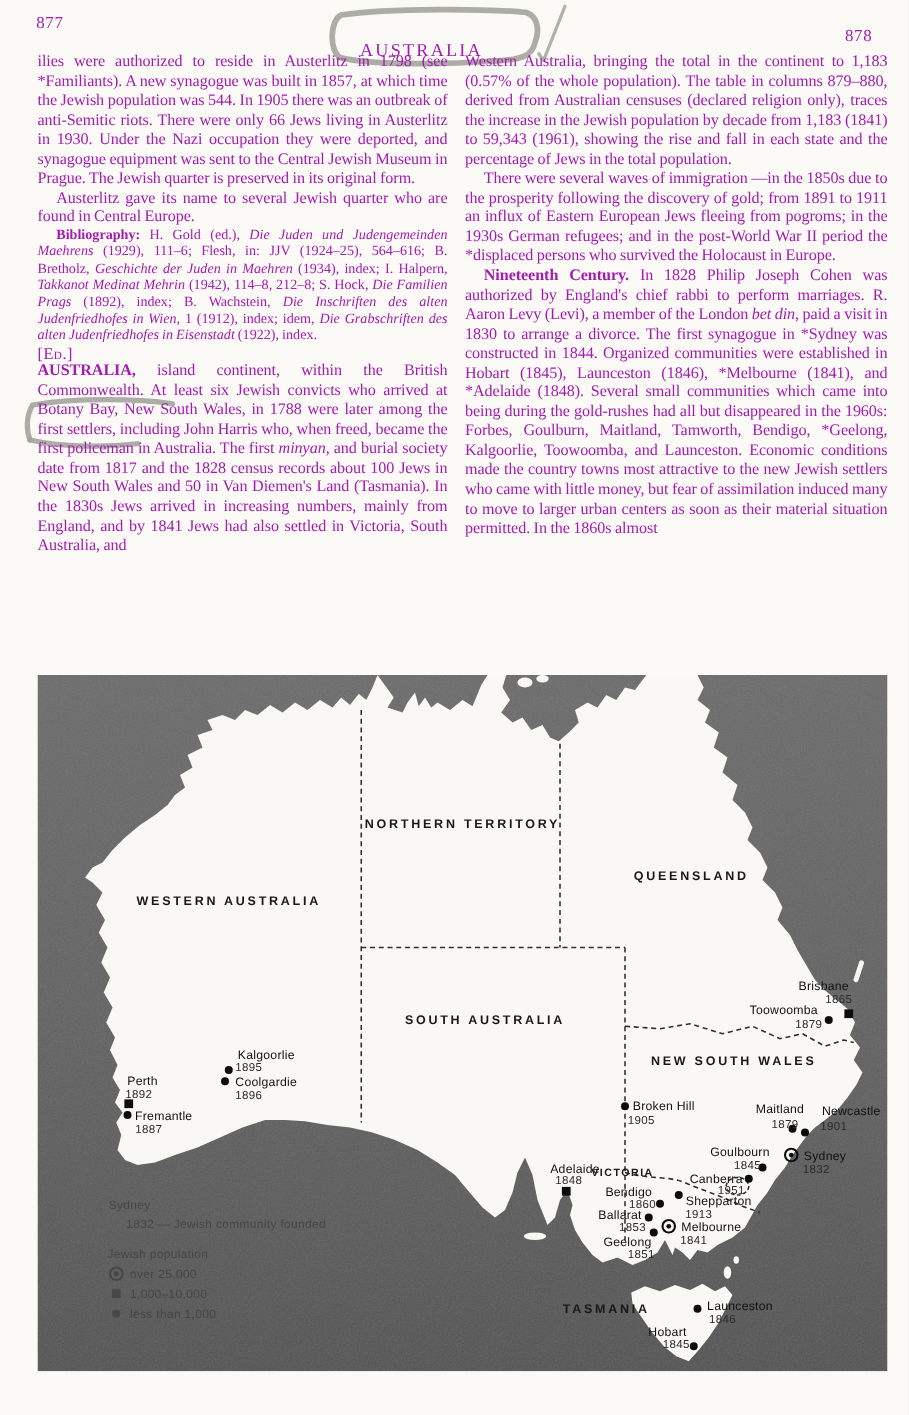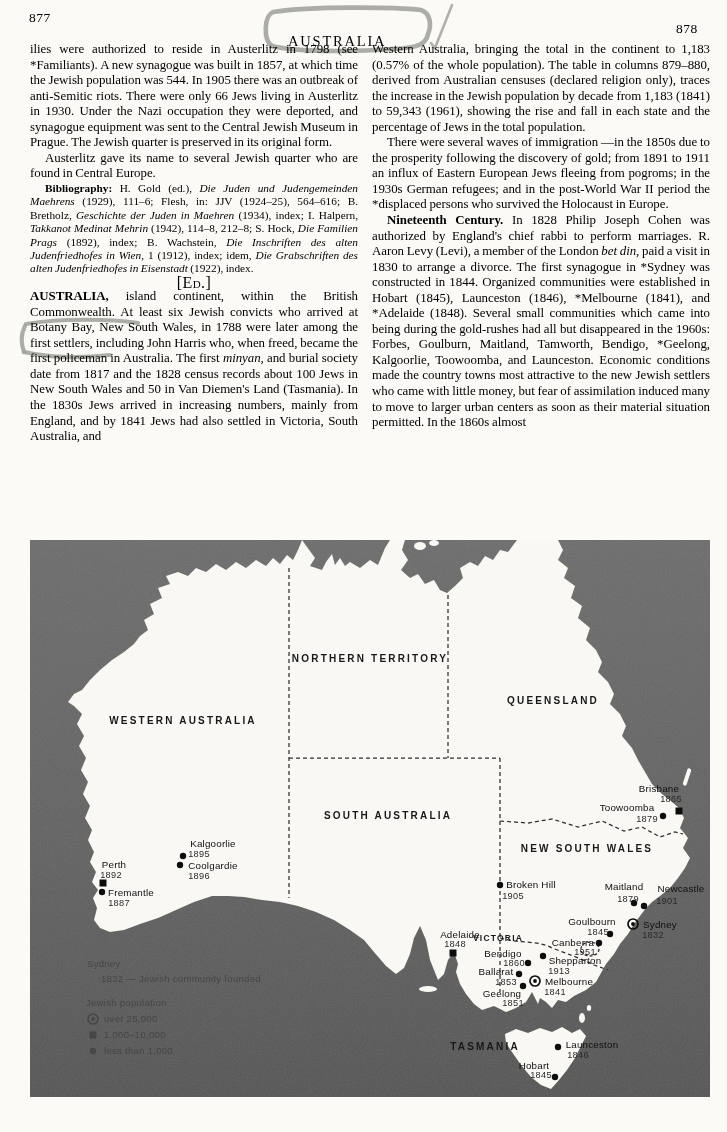--- a/index.html
+++ b/index.html
@@ -4,7 +4,7 @@
 <style>
   html,body{margin:0;padding:0;background:#e6e6e2;}
   .page{position:relative;width:727px;height:1132px;background:#fbfaf6;
-        font-family:"Liberation Serif",serif;color:#000000;overflow:hidden;}
+        font-family:"Liberation Serif",serif;color:#a21caf;overflow:hidden;}
   .pagenum{position:absolute;font-size:13.5px;letter-spacing:.5px;}
   .runhead{position:absolute;font-size:14.5px;letter-spacing:1.8px;}
   .col{position:absolute;text-align:justify;font-size:12.9px;line-height:15.55px;

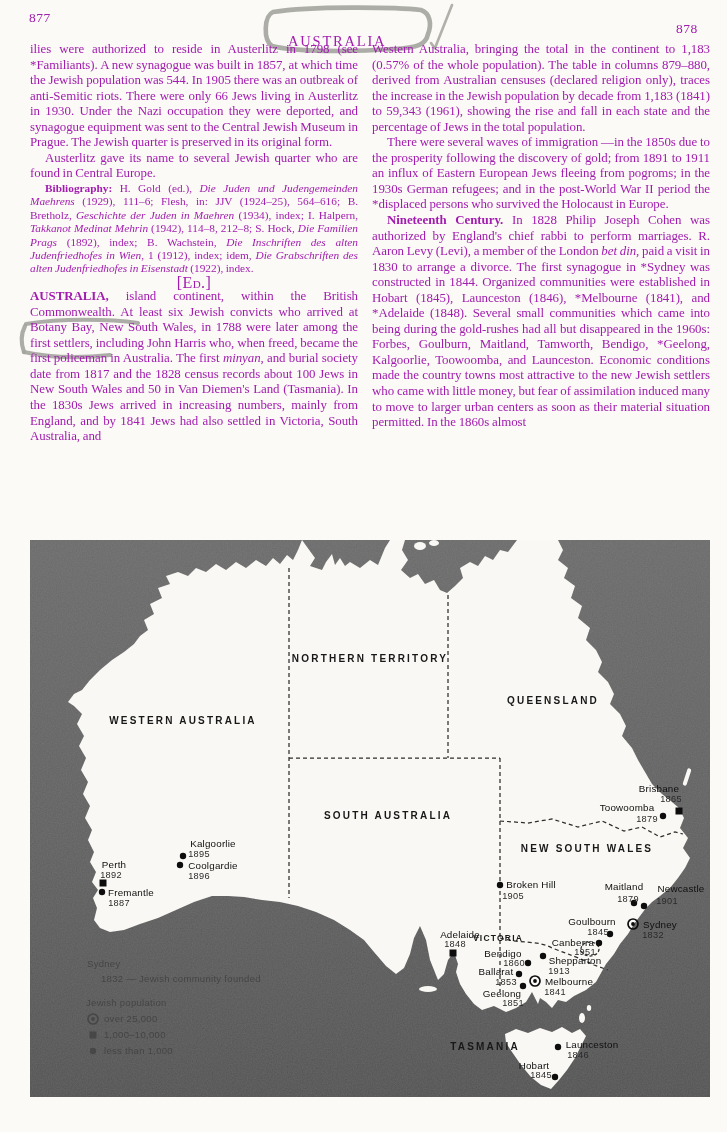--- a/index.html
+++ b/index.html
@@ -12,7 +12,7 @@
   .col p{margin:0;}
   .indent{text-indent:15px;}
   .biblio{font-size:11.3px;line-height:13.4px;text-indent:15px;letter-spacing:0;font-family:Liberation Serif, serif;}
-  .sig{font-size:16px;line-height:13.4px;text-align:center;font-variant:small-caps;letter-spacing:.4px;}
+  .sig{font-size:13px;line-height:13.4px;text-align:left;font-variant:small-caps;letter-spacing:.4px;}
   .b{font-weight:bold;}
   .it{font-style:italic;}
   .caption{position:absolute;font-size:13.3px;letter-spacing:.2px;}

